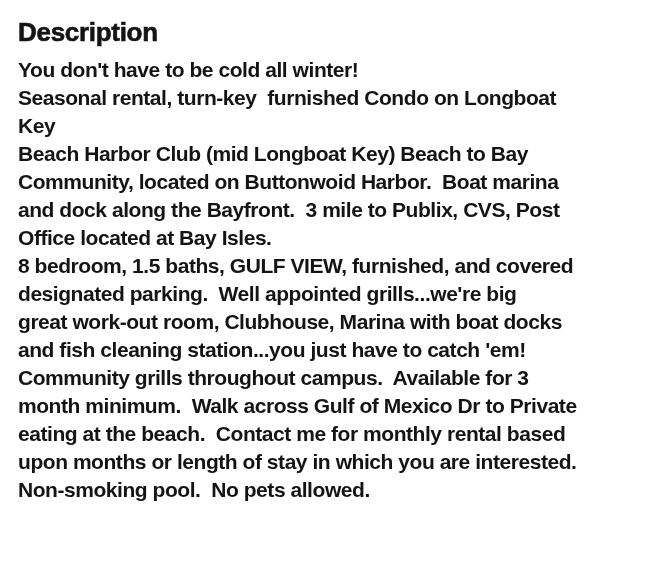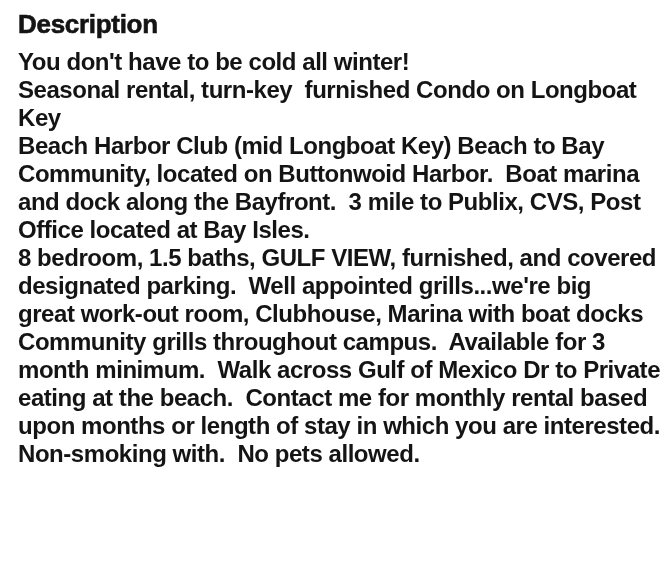--- a/index.html
+++ b/index.html
@@ -19,7 +19,7 @@
     color: #141414;
   }
   .section-title {
-    margin: 0 0 8px 0;
+    margin: 8px 0 8px 0;
     font-size: 26px;
     line-height: 32px;
     font-weight: 800;

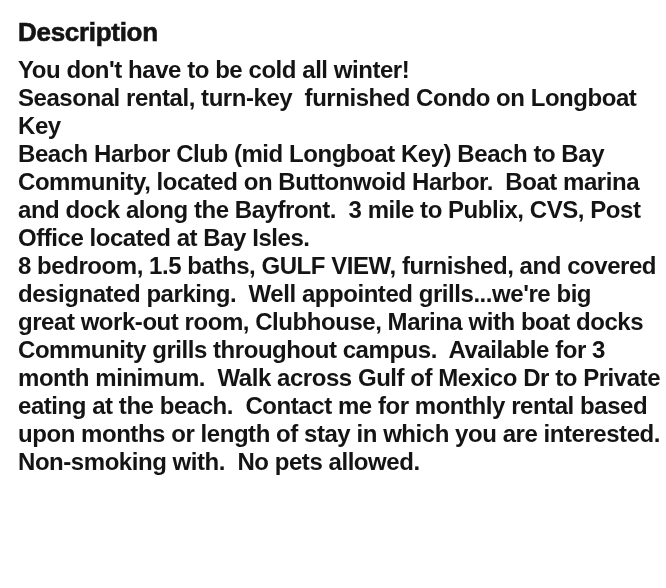--- a/index.html
+++ b/index.html
@@ -28,7 +28,7 @@
     color: #141414;
   }
   .description-body {
-    font-size: 24px;
+    font-size: 21px;
     font-weight: 700;
     line-height: 28px;
     letter-spacing: -0.45px;

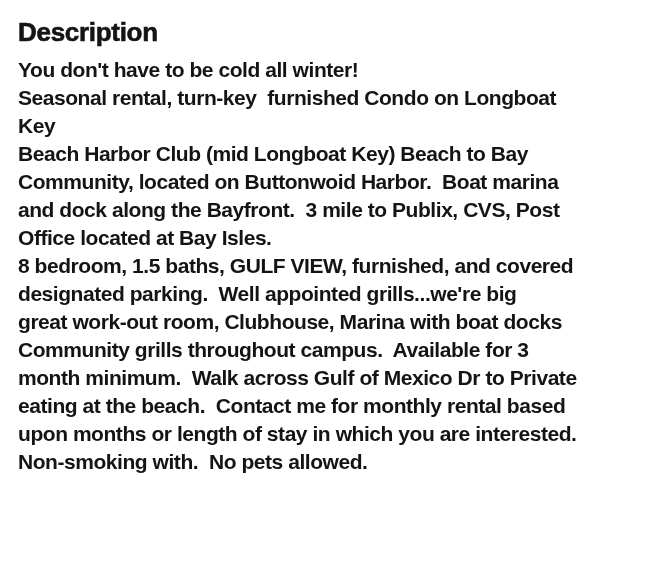--- a/index.html
+++ b/index.html
@@ -55,6 +55,7 @@
     <div class="description-line">8 bedroom, 1.5 baths, GULF VIEW, furnished, and covered</div>
     <div class="description-line">designated parking.  Well appointed grills...we're big</div>
     <div class="description-line">great work-out room, Clubhouse, Marina with boat docks</div>
+    <div class="description-line">and fish cleaning station...you just have to catch 'em!</div>
     <div class="description-line">Community grills throughout campus.  Available for 3</div>
     <div class="description-line">month minimum.  Walk across Gulf of Mexico Dr to Private</div>
     <div class="description-line">eating at the beach.  Contact me for monthly rental based</div>

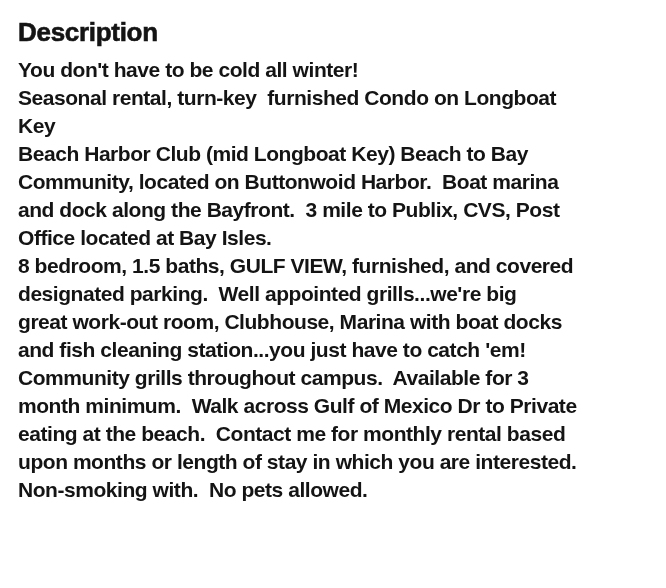--- a/index.html
+++ b/index.html
@@ -60,7 +60,7 @@
     <div class="description-line">month minimum.  Walk across Gulf of Mexico Dr to Private</div>
     <div class="description-line">eating at the beach.  Contact me for monthly rental based</div>
     <div class="description-line">upon months or length of stay in which you are interested.</div>
-    <div class="description-line">Non-smoking with.  No pets allowed.</div>
+    <div class="description-line">Non-smoking pool.  No pets allowed.</div>
   </div>
 </div>
 

